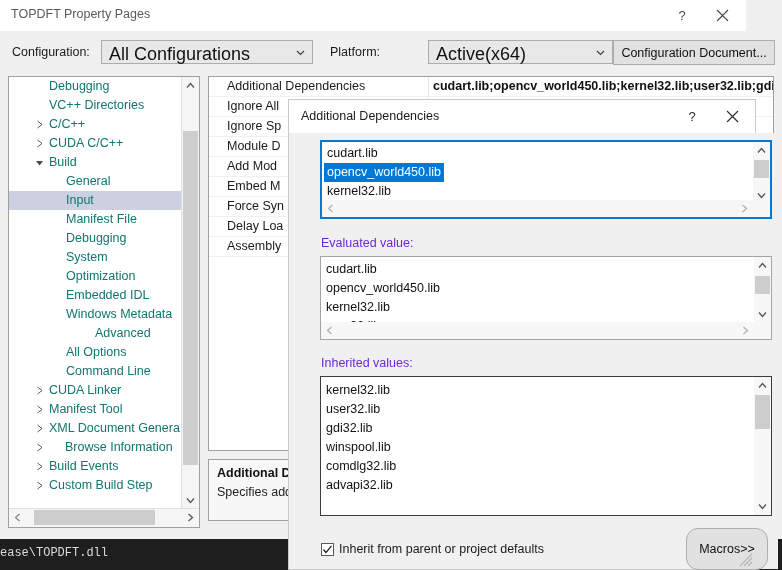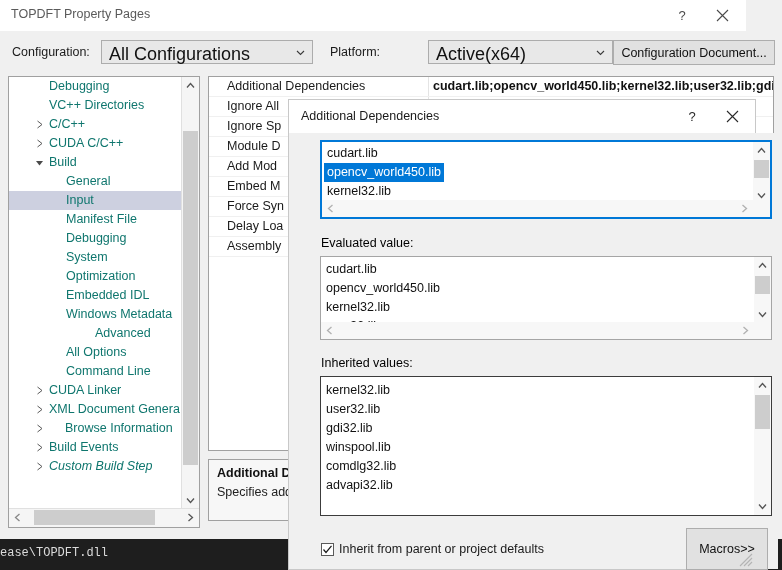--- a/index.html
+++ b/index.html
@@ -312,7 +312,7 @@
   .field-label {
     position: absolute;
     font-size: 12.5px;
-    color: #000000;
+    color: #6d28d9;
   }
 
   .listbox {

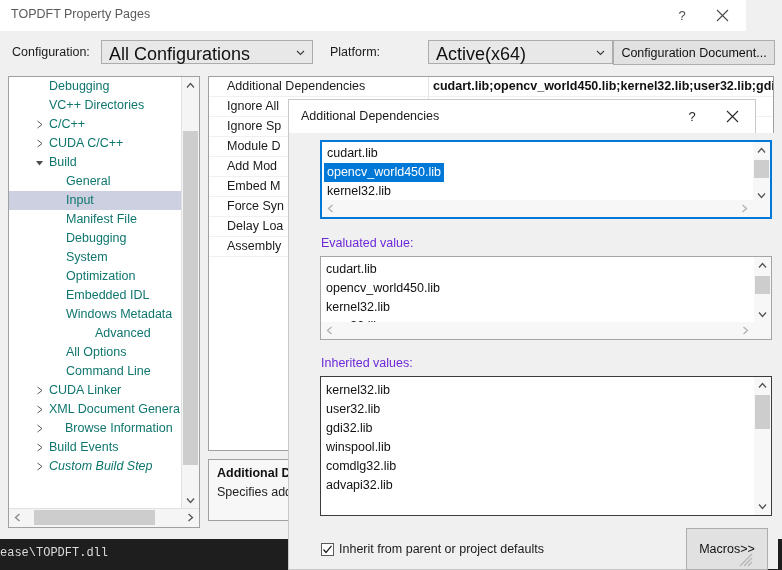--- a/index.html
+++ b/index.html
@@ -532,6 +532,14 @@
                 <path d="M2.5,1 L7,4.5 L2.5,8" stroke="#5a5a5a" stroke-width="1" fill="none"></path>
               </svg>
             </span>
+            <span class="tlabel" style="padding-left: 40px;">Manifest Tool</span>
+          </div>
+          <div class="tree-item">
+            <span class="tw" style="left: 22px;">
+              <svg width="9" height="9" viewBox="0 0 9 9">
+                <path d="M2.5,1 L7,4.5 L2.5,8" stroke="#5a5a5a" stroke-width="1" fill="none"></path>
+              </svg>
+            </span>
             <span class="tlabel" style="padding-left: 40px;">XML Document Genera</span>
           </div>
           <div class="tree-item">

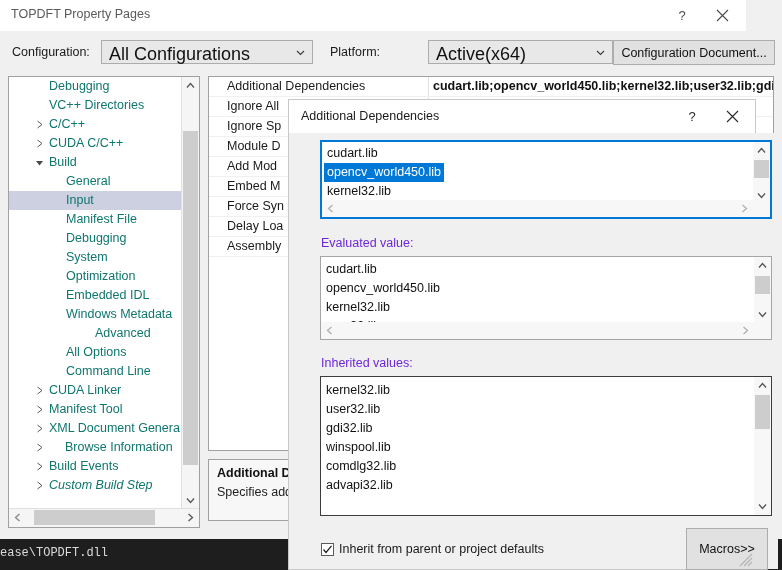--- a/index.html
+++ b/index.html
@@ -564,7 +564,7 @@
                 <path d="M2.5,1 L7,4.5 L2.5,8" stroke="#5a5a5a" stroke-width="1" fill="none"></path>
               </svg>
             </span>
-            <span class="tlabel" style="padding-left: 40px; font-style: italic;">Custom Build Step</span>
+            <span class="tlabel" style="padding-left: 40px;">Custom Build Step</span>
           </div>
         </div>
 

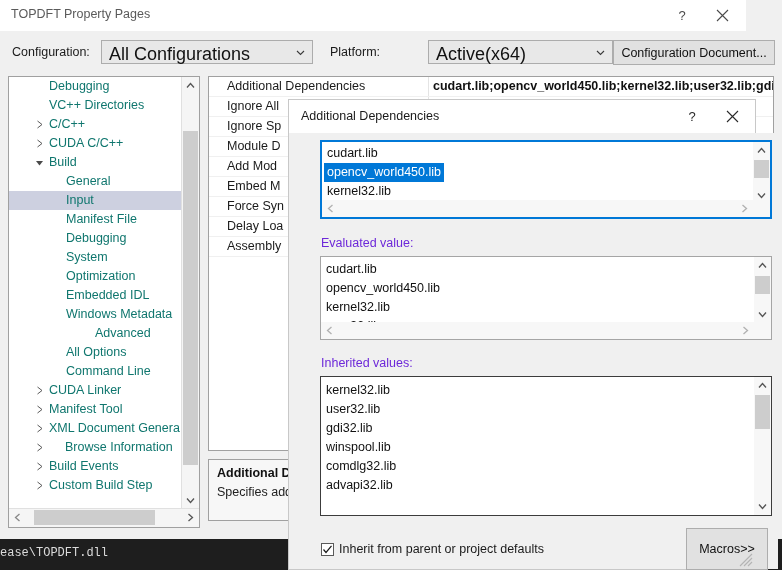--- a/index.html
+++ b/index.html
@@ -403,7 +403,7 @@
 
   #btn-macros {
     left: 374px; top: 395px;
-    width: 82px; height: 42px;
+    width: 82px; height: 42px; border-radius: 12px;
   }
 
   .resize-grip {

